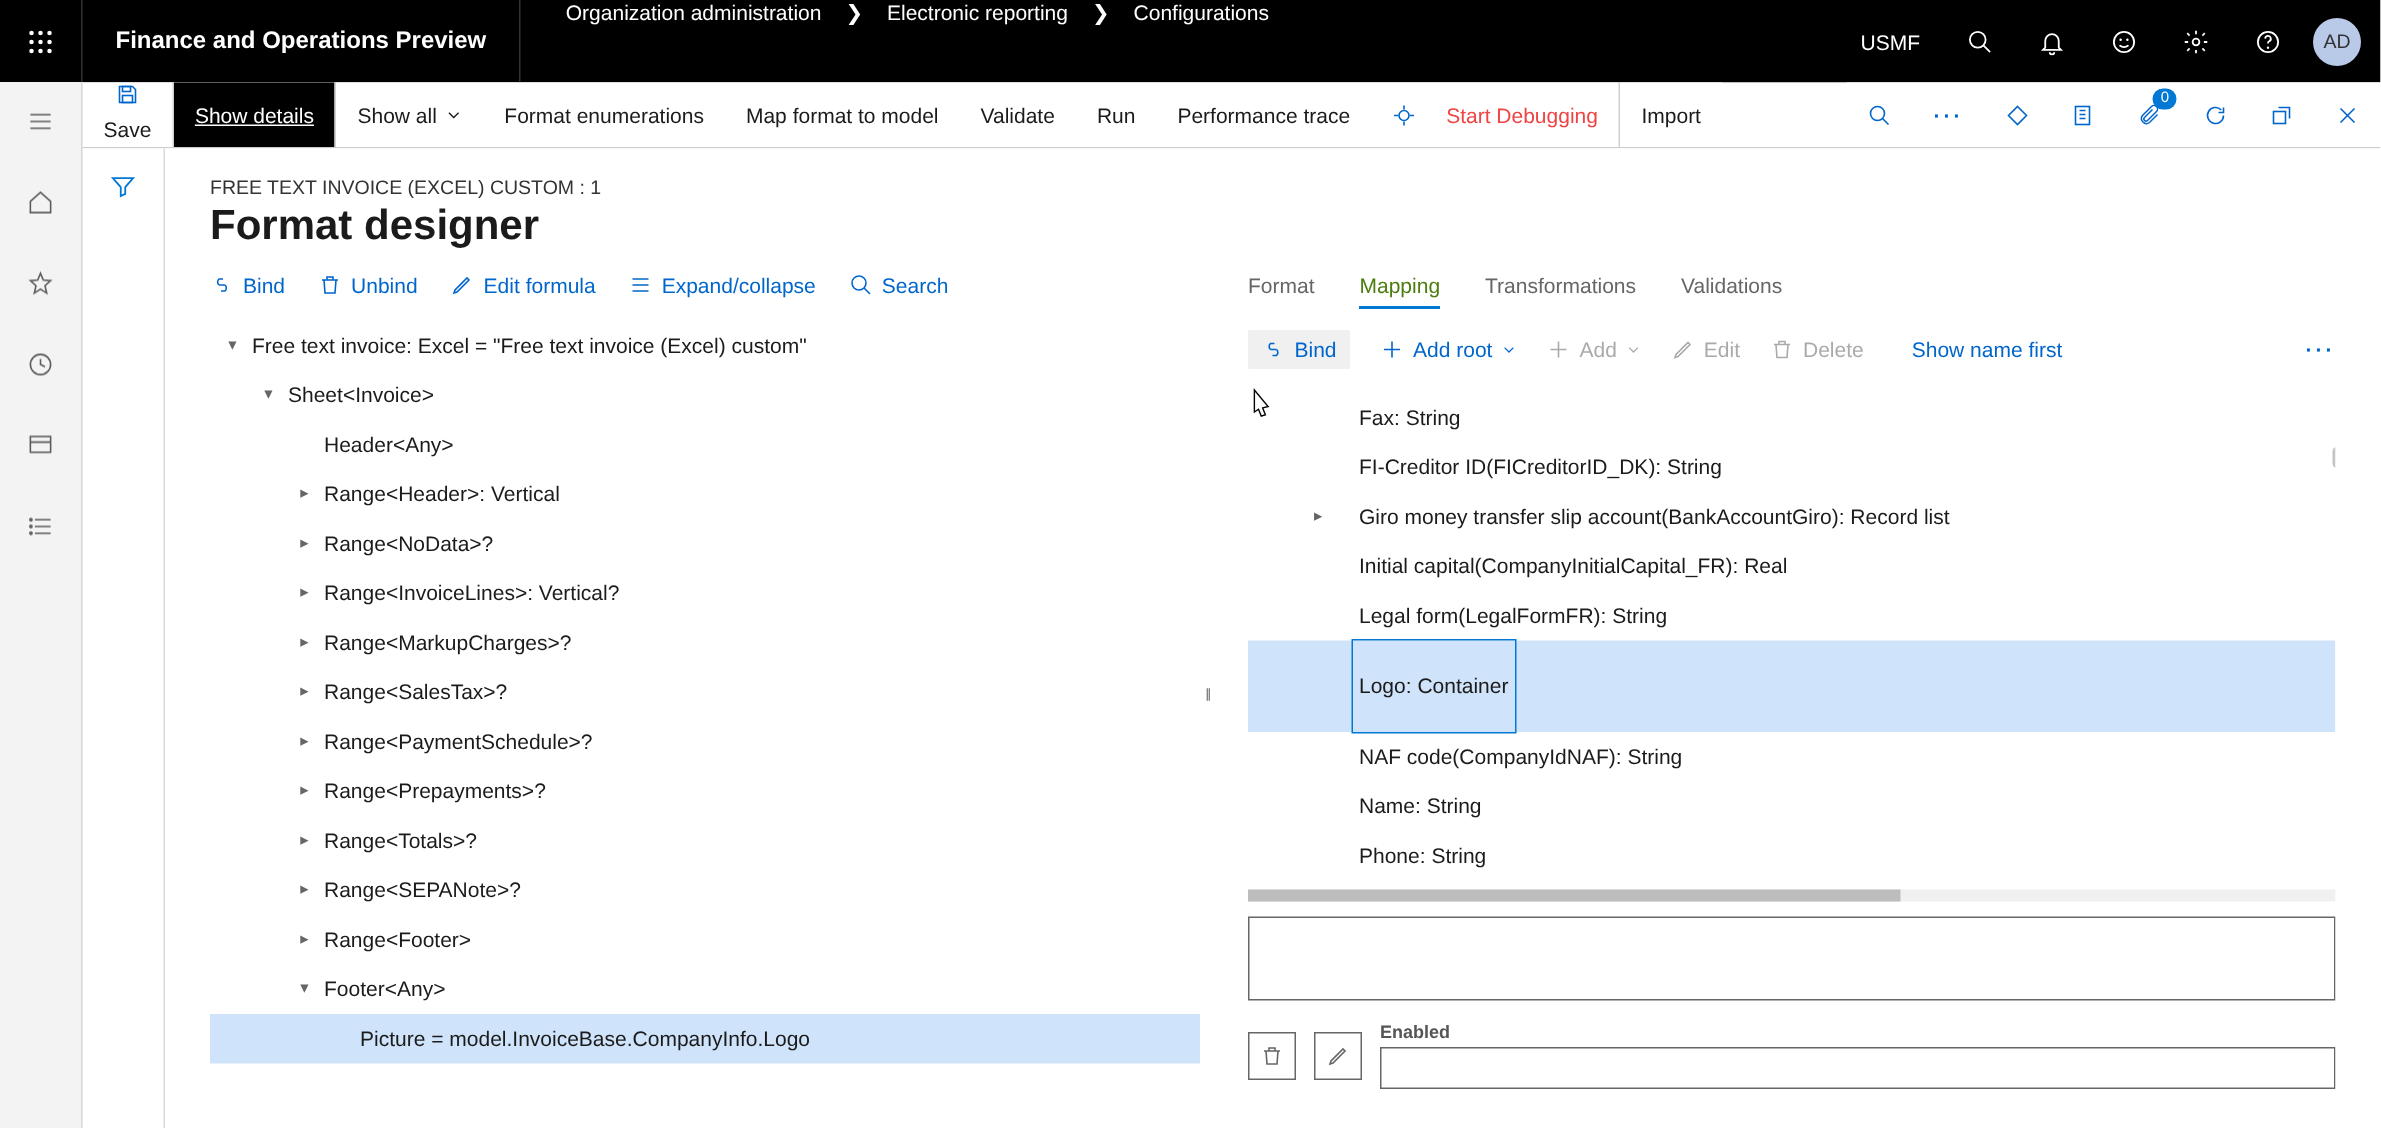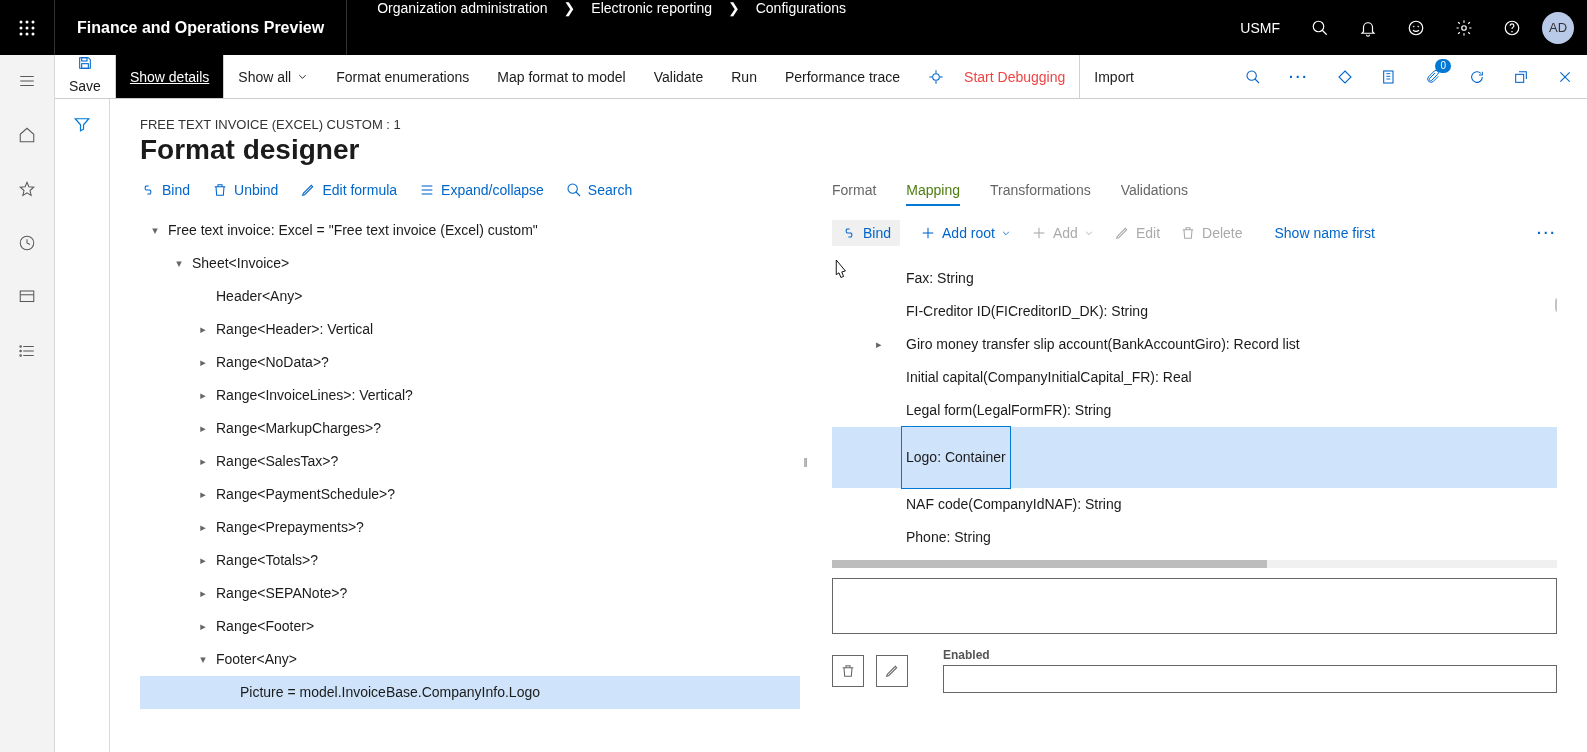--- a/index.html
+++ b/index.html
@@ -511,6 +511,9 @@
               <span class="lbl">NAF code(CompanyIdNAF): String</span>
             </div>
             <div class="map-row">
+              <span class="lbl">Name: String</span>
+            </div>
+            <div class="map-row">
               <span class="lbl">Phone: String</span>
             </div>
           </div>

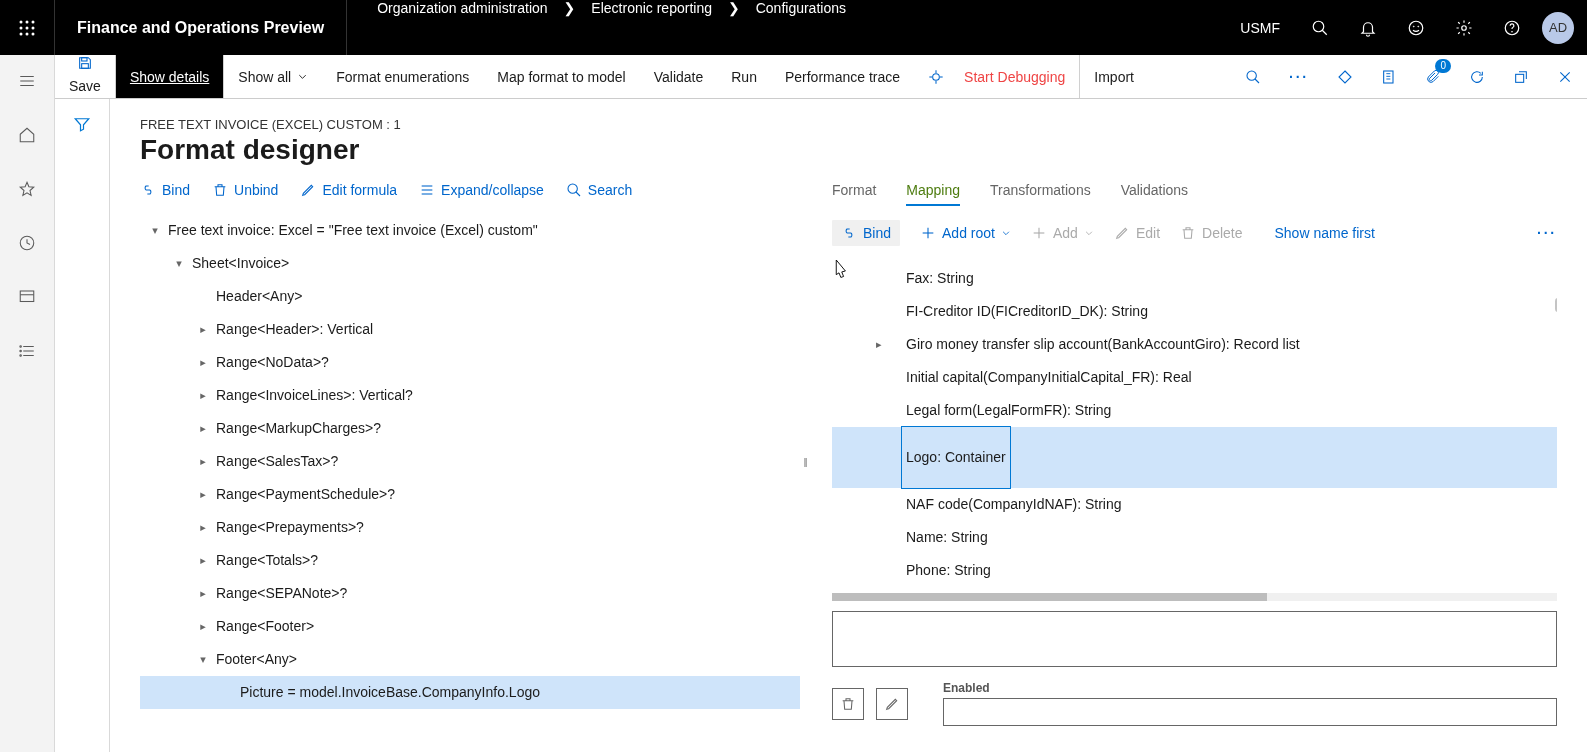--- a/index.html
+++ b/index.html
@@ -92,7 +92,7 @@
 .fields-row { display: flex; align-items: center; gap: 12px; }
 .icon-btn-sq { width: 32px; height: 32px; border: 1px solid #666; display: flex; align-items: center; justify-content: center; cursor: pointer; }
 .icon-btn-sq svg { stroke: #666; fill: none; }
-.enabled-field { flex: 1; margin-left: 23px; }
+.enabled-field { flex: 1; }
 .enabled-field .fl { font-size: 12px; color: #555; font-weight: 600; margin-bottom: 3px; display: block; }
 .enabled-field .fi { border: 1px solid #666; height: 28px; width: 100%; }
 

